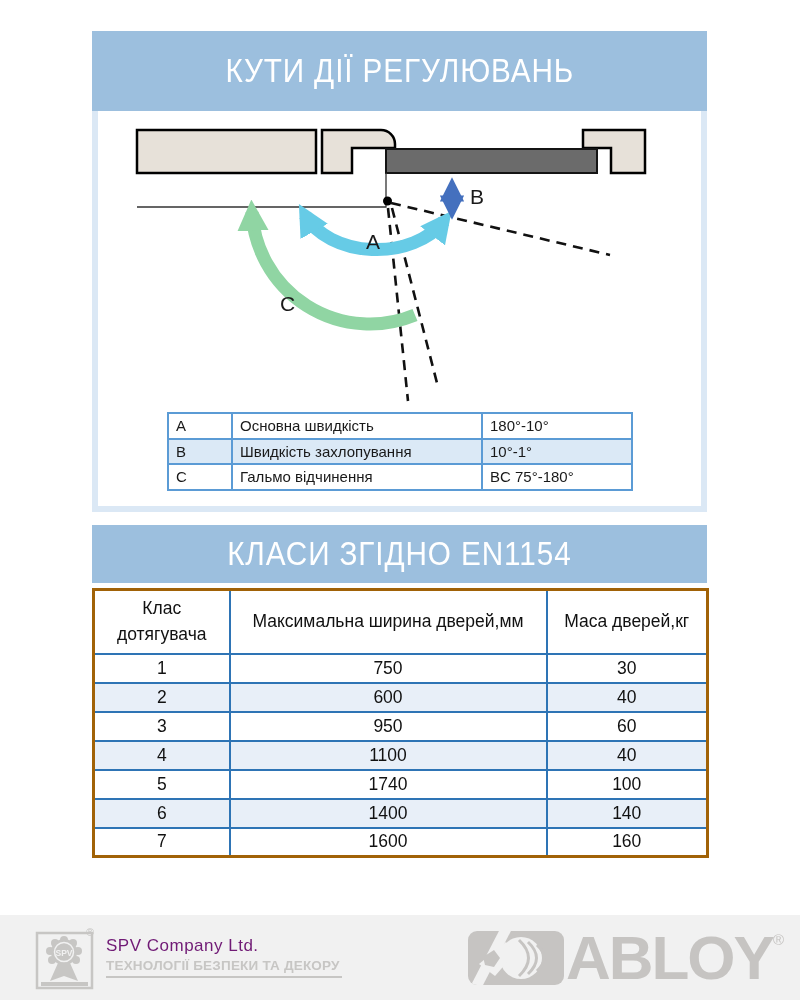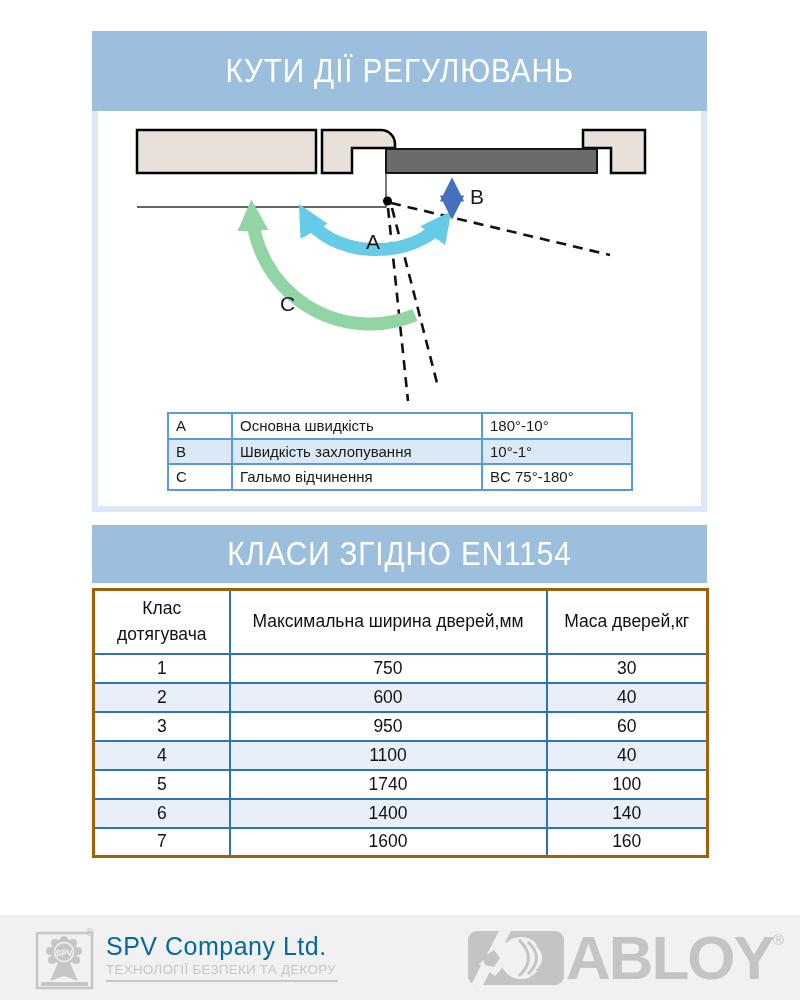--- a/index.html
+++ b/index.html
@@ -42,7 +42,7 @@
             justify-content:space-between; padding:0 16px 0 34px; }
   .spv { display:flex; align-items:center; gap:10px; }
   .spv-text { display:flex; flex-direction:column; }
-  .spv-name { font-size:25px; color:#0369a1; letter-spacing:0.5px; line-height:1.1; }
+  .spv-name { font-size:17px; color:#701a75; letter-spacing:0.5px; line-height:1.1; }
   .spv-tagline { font-size:13.5px; color:#c7c6c4; letter-spacing:0.2px;
                  border-bottom:2.5px solid #c7c6c4; padding:1px 2px 3px 0; margin-top:1px; }
   .abloy { display:flex; align-items:flex-start; }

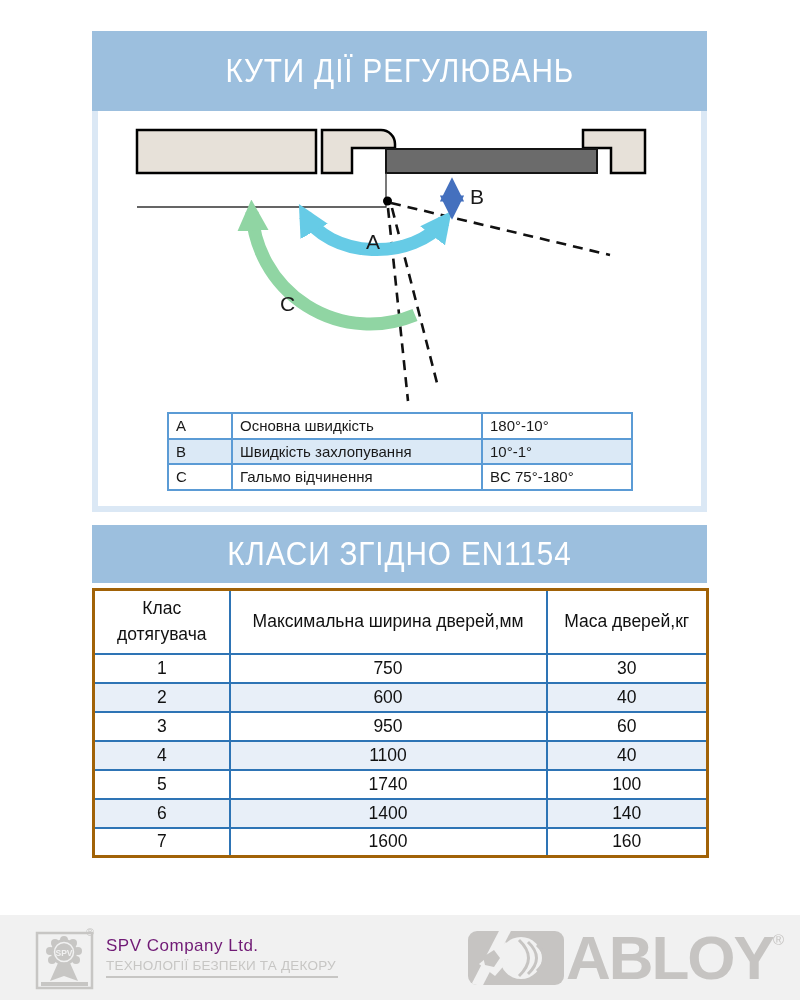--- a/index.html
+++ b/index.html
@@ -44,7 +44,7 @@
   .spv-text { display:flex; flex-direction:column; }
   .spv-name { font-size:17px; color:#701a75; letter-spacing:0.5px; line-height:1.1; }
   .spv-tagline { font-size:13.5px; color:#c7c6c4; letter-spacing:0.2px;
-                 border-bottom:2.5px solid #c7c6c4; padding:1px 2px 3px 0; margin-top:1px; }
+                 border-bottom:2.5px solid #c7c6c4; padding:1px 2px 3px 0; margin-top:1px;font-weight:bold; }
   .abloy { display:flex; align-items:flex-start; }
   .abloy-word { font-size:62px; font-weight:700; color:#c6c4c2;
                 letter-spacing:-2px; line-height:58px; }

